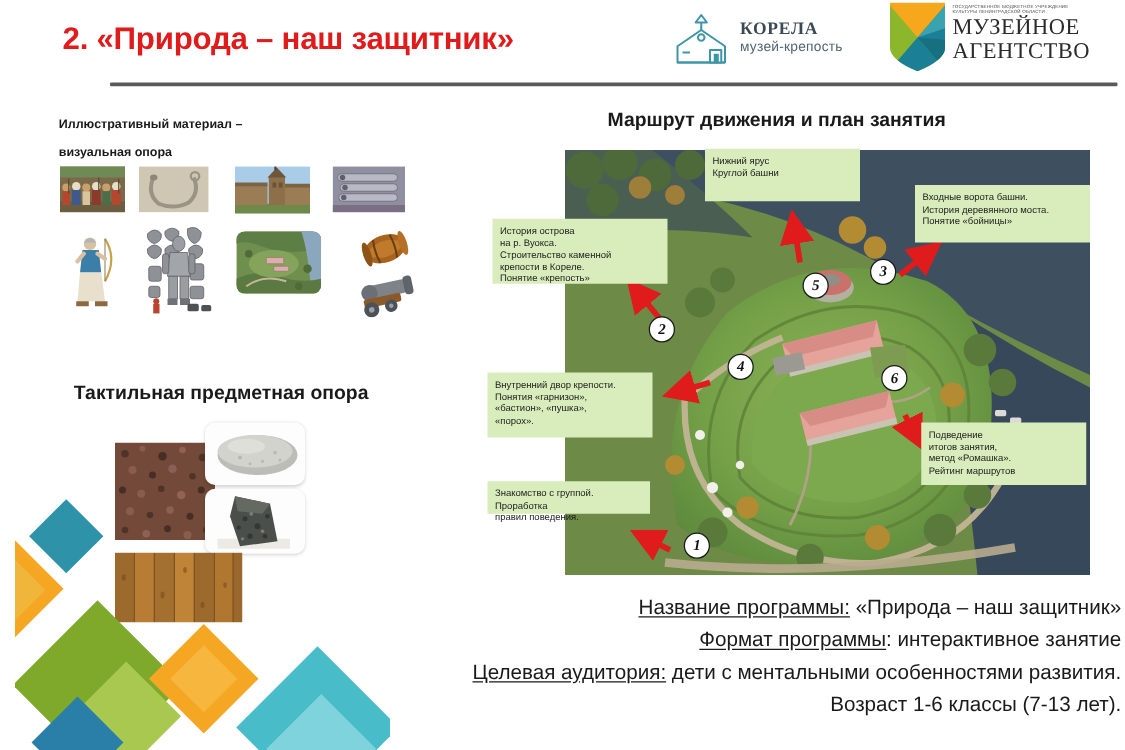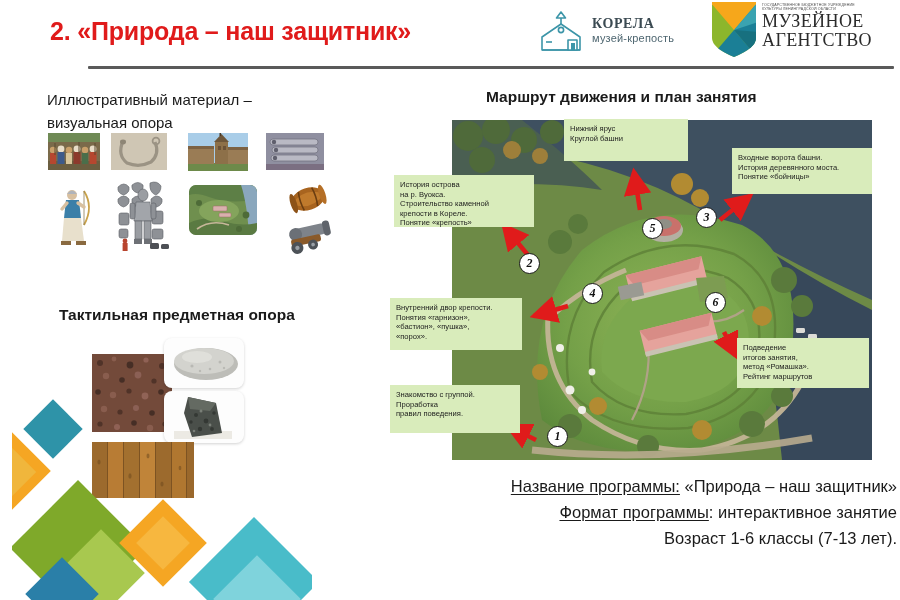--- a/index.html
+++ b/index.html
@@ -42,7 +42,7 @@
   
   .h-left{
     position:absolute;left:35px;top:88px;width:330px;
-    font-size:15px;font-weight:normal;color:#1a1a1a;line-height:23px;
+    font-size:10px;font-weight:bold;color:#1a1a1a;line-height:23px;
   }
   .h-tactile{
     position:absolute;left:47px;top:306px;

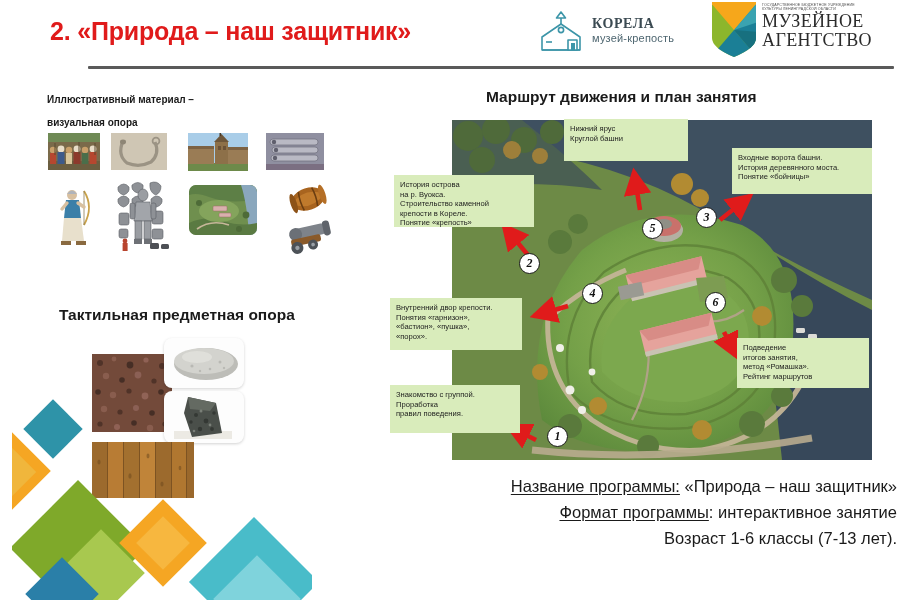--- a/index.html
+++ b/index.html
@@ -551,7 +551,7 @@
 Понятия «гарнизон»,
 «бастион», «пушка»,
 «порох».</div>
-    <div class="callout" style="left:-62px;top:265px;width:130px;height:48px;">Знакомство с группой.
+    <div class="callout" style="left:-62px;top:265px;width:130px;height:26px;">Знакомство с группой.
 Проработка
 правил поведения.</div>
     <div class="callout" style="left:285px;top:218px;width:132px;height:50px;">Подведение

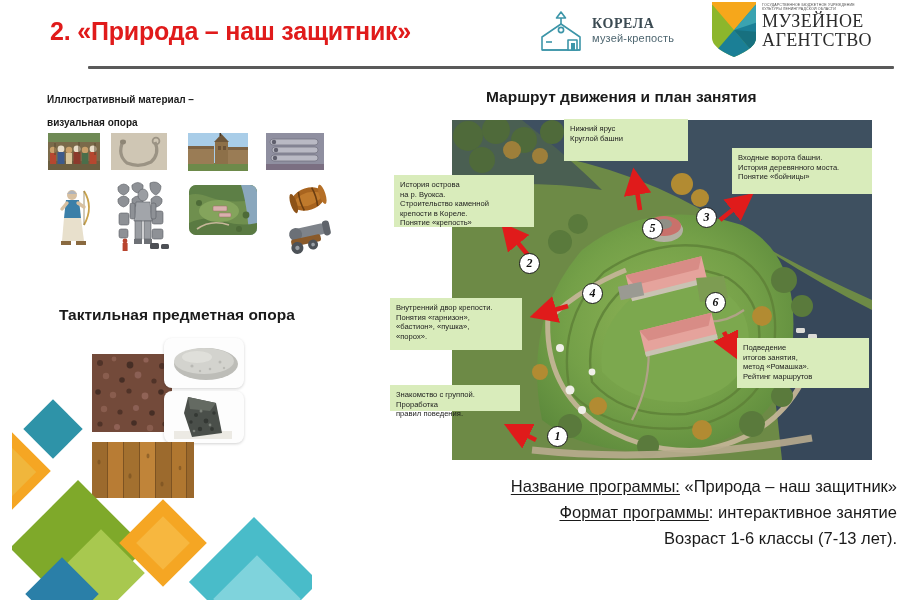--- a/index.html
+++ b/index.html
@@ -570,6 +570,7 @@
   <div class="bottom">
     <span class="ln"><span class="u">Название программы:</span><span> «Природа – наш защитник»</span></span>
     <span class="ln"><span class="u">Формат программы</span><span>: интерактивное занятие</span></span>
+    <span class="ln"><span class="u">Целевая аудитория:</span><span> дети с ментальными особенностями развития.</span></span>
     <span class="ln">Возраст 1-6 классы (7-13 лет).</span>
   </div>
 

